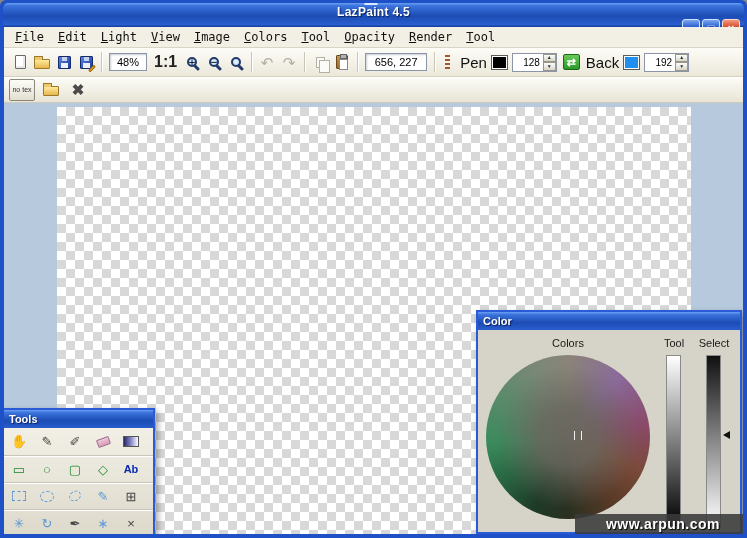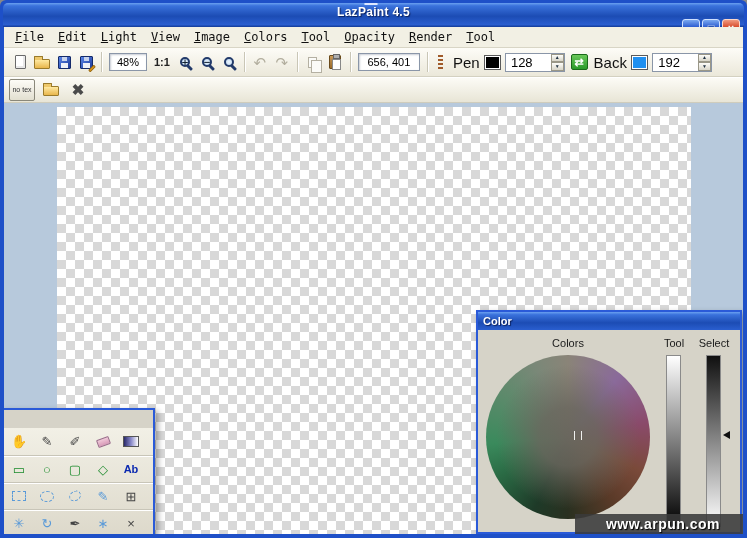--- a/index.html
+++ b/index.html
@@ -55,7 +55,7 @@
   .zoom-box { width:38px; height:18px; background:#fff; border:1px solid #8a96a8;
     box-shadow:inset 1px 1px 2px #c8ccd4; font-size:11px; display:flex; align-items:center; justify-content:center;
     margin:0 3px; flex:0 0 auto; }
-  .one2one { font-size:11px; font-weight:bold; color:#222; padding:0 4px; flex:0 0 auto; }
+  .one2one { font-size:16px; font-weight:bold; color:#222; padding:0 4px; flex:0 0 auto; }
   .mag { position:relative; width:10px; height:10px; border:2px solid #223a6a; border-radius:50%;
     background:radial-gradient(#eef6ff,#bcd8f0); }
   .mag::after { content:""; position:absolute; right:-5px; bottom:-4px; width:7px; height:3px;

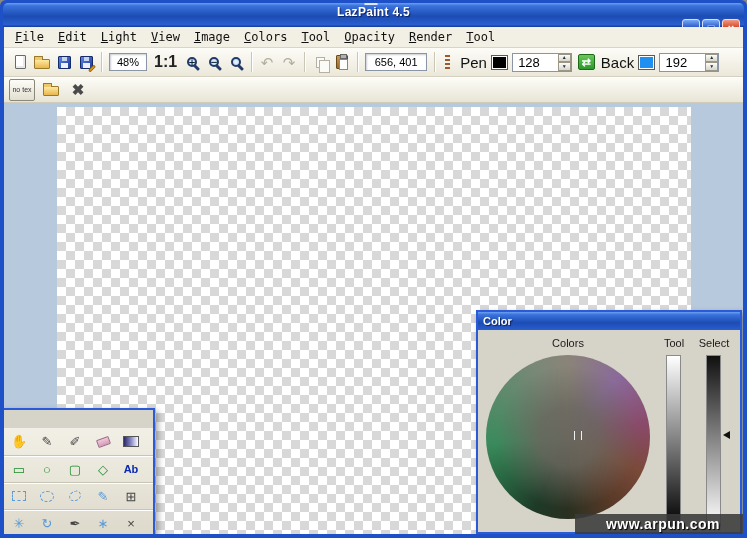--- a/index.html
+++ b/index.html
@@ -234,7 +234,7 @@
       </span>
     <span class="sep"></span>
 
-    <span class="coord-box">656, 401</span>
+    <span class="coord-box">656, 227</span>
     <span class="sep"></span>
     <span class="grip"></span>
 

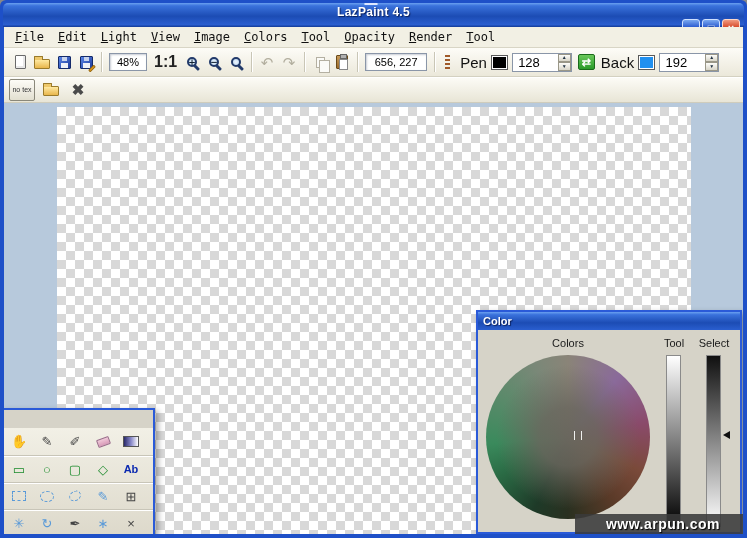--- a/index.html
+++ b/index.html
@@ -82,7 +82,7 @@
   .tool-label { font-size:15px; color:#111; padding:0 4px; flex:0 0 auto; }
   .swatch { width:17px; height:15px; border:1px solid #5a5a5a; box-shadow:0 0 0 1px #fff inset; flex:0 0 auto; }
   .spin { display:flex; height:19px; border:1px solid #8a96a8; background:#fff; margin:0 4px; flex:0 0 auto; }
-  .spin .val { width:45px; font-size:13px; display:flex; align-items:center; justify-content:flex-end; padding-right:18px; }
+  .spin .val { width:30px; font-size:10px; display:flex; align-items:center; justify-content:flex-end; padding-right:3px; }
   .spin .btns { display:flex; flex-direction:column; width:13px; }
   .spin .sbtn { flex:1; background:linear-gradient(#fdfdfa,#d8d5c8); border:1px solid #9a9788;
     font-size:5px; line-height:1; color:#234; display:flex; align-items:center; justify-content:center; }

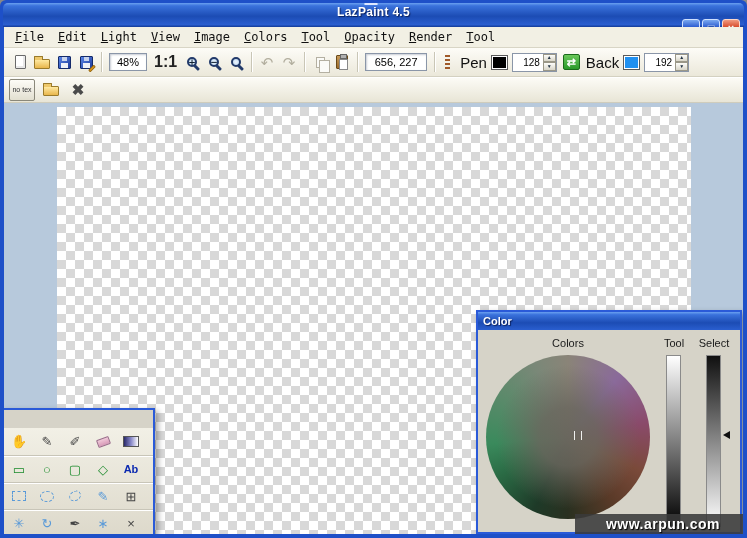--- a/index.html
+++ b/index.html
@@ -284,6 +284,9 @@
     <div class="canvas"></div>
 
     <div class="panel tools-panel">
+      <div class="panel-title">
+        <span>Tools</span>
+      </div>
       <div class="tp-body">
         <div class="trow">
           <span class="tcell">

